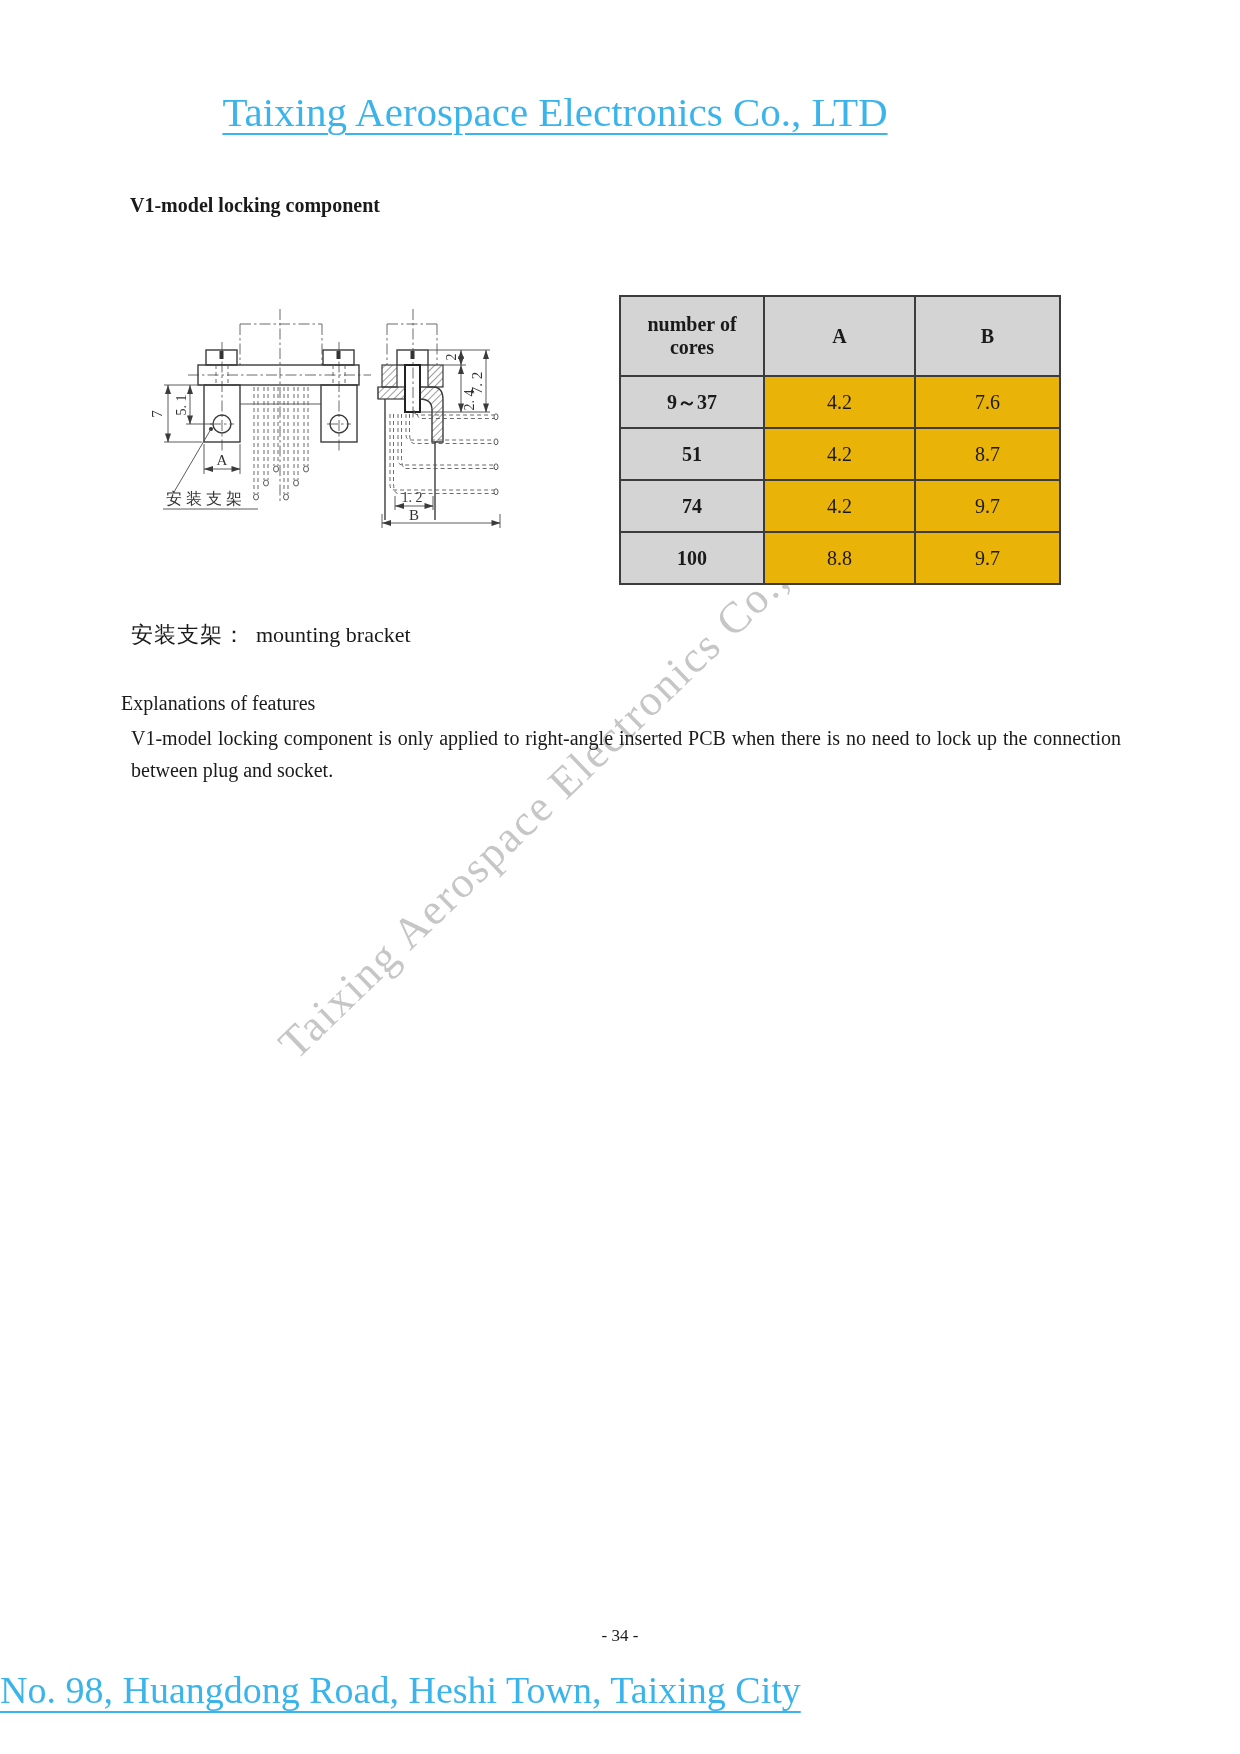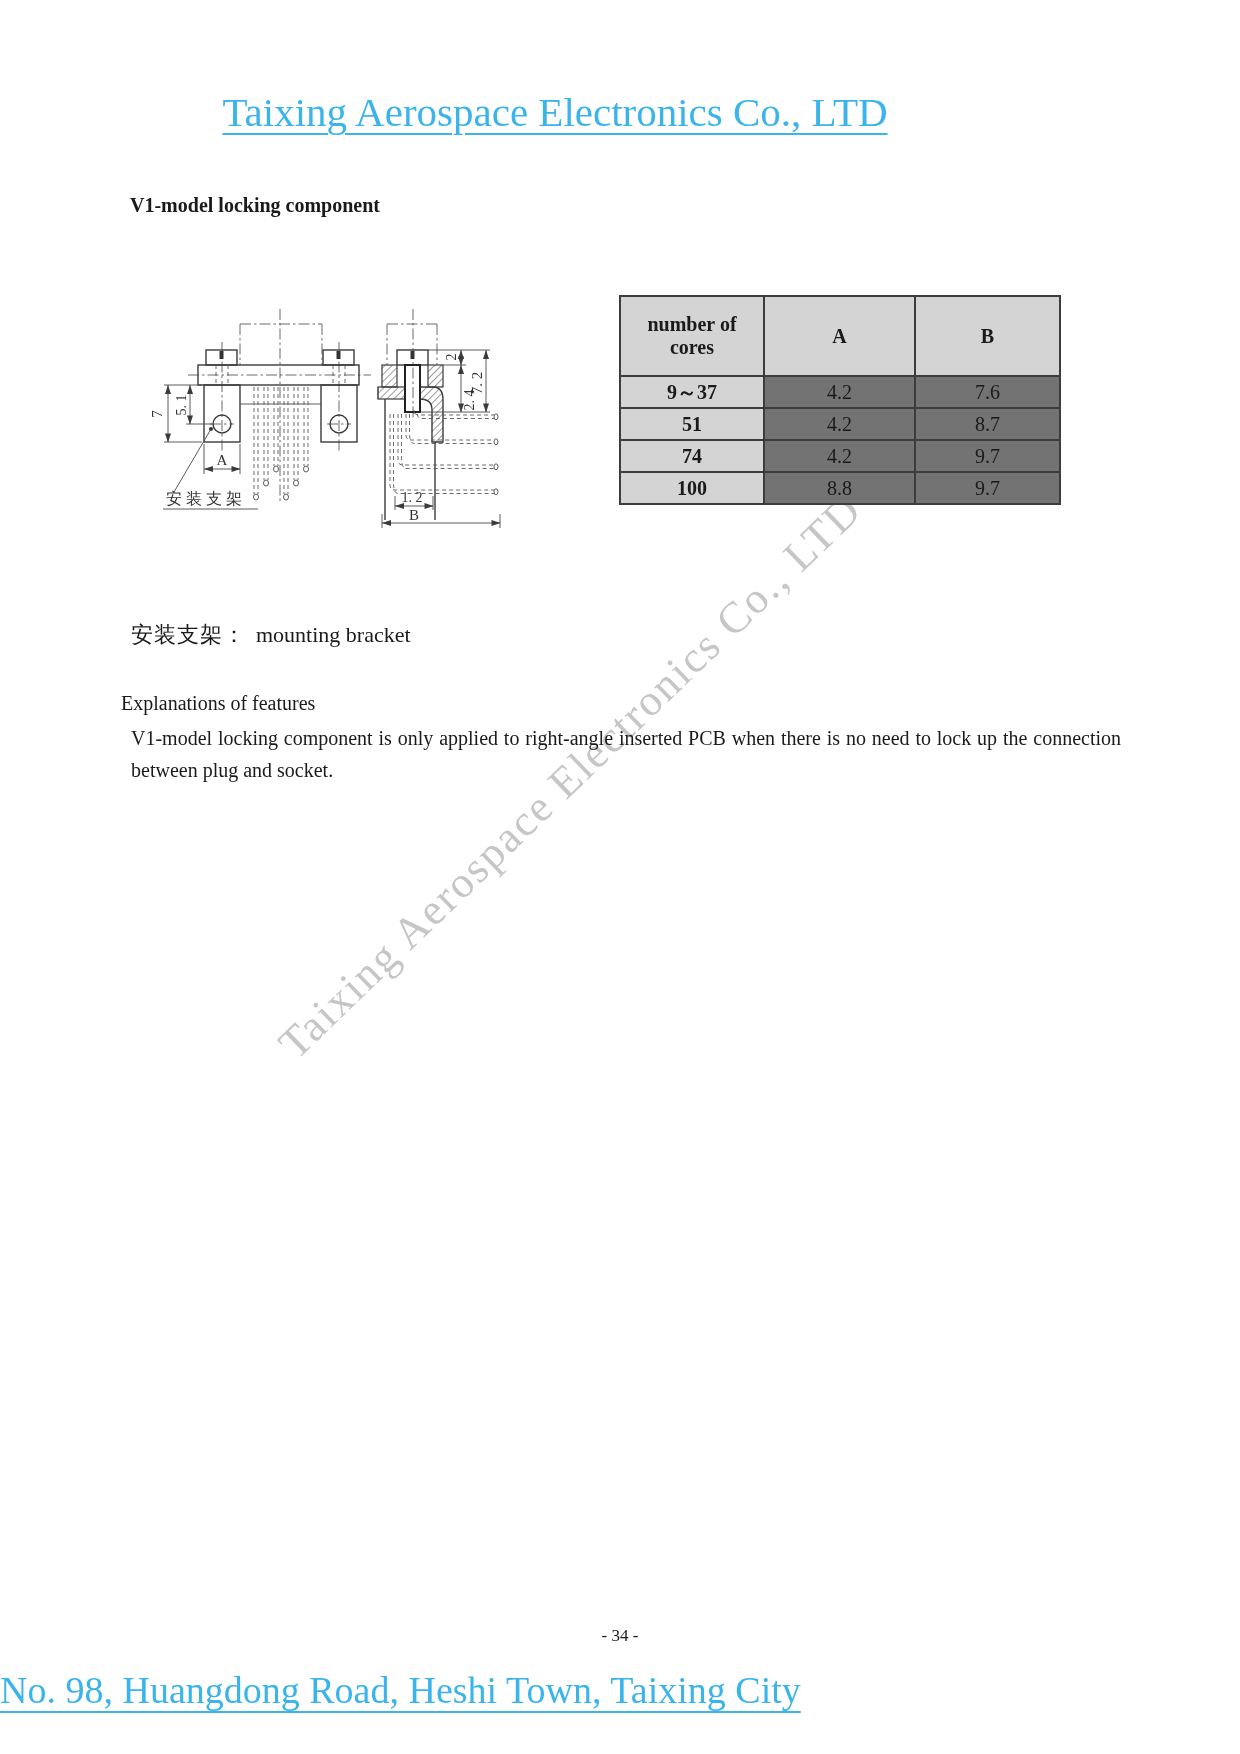--- a/index.html
+++ b/index.html
@@ -59,7 +59,7 @@
   .spec-table .col-a { width: 151px; }
   .spec-table .col-b { width: 145px; }
   .spec-table tr.hdr { height: 80px; }
-  .spec-table tr.datarow { height: 32px; border-radius: 20px; }
+  .spec-table tr.datarow { height: 52px; border-radius: 20px; }
   .spec-table tr.datarow td:not(.rowhead) { background: #737373; }
   .mounting-line {
     position: absolute;

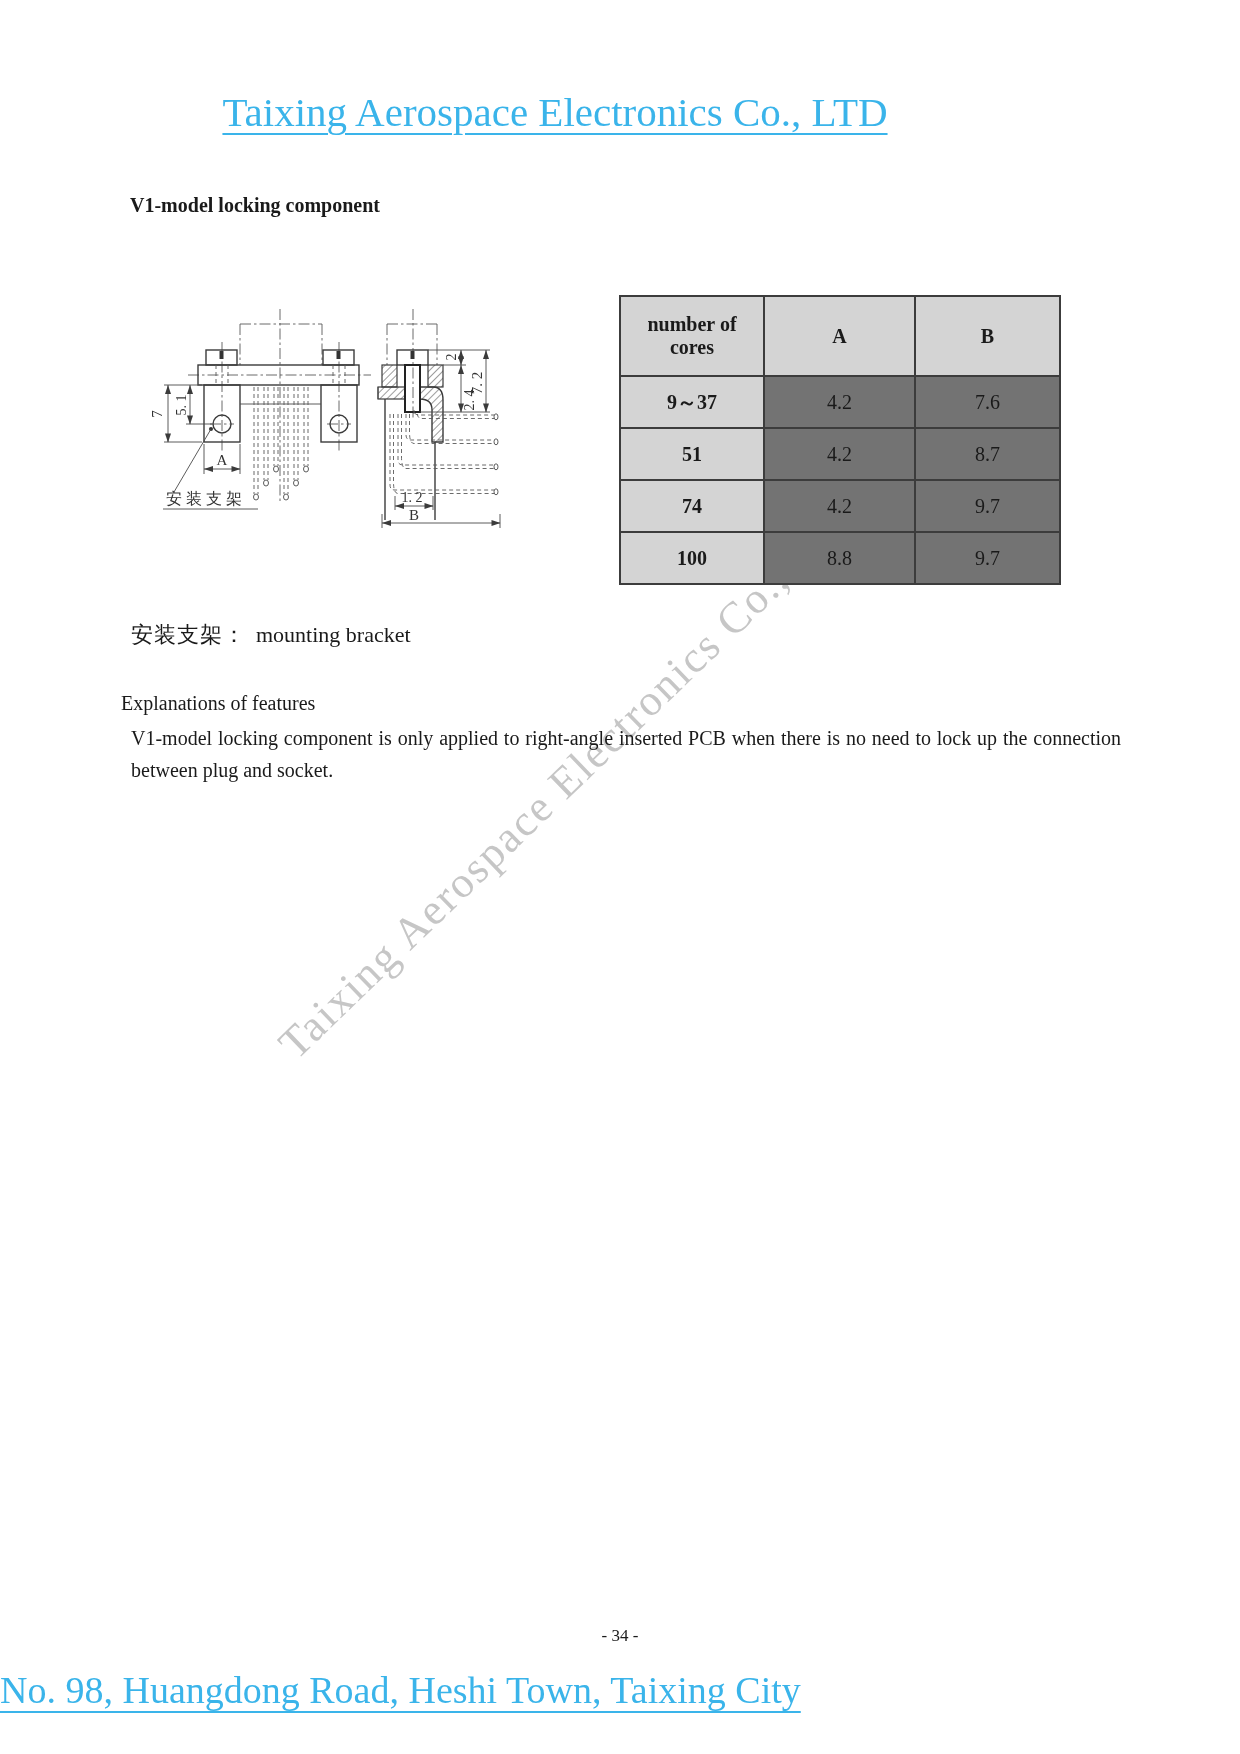--- a/index.html
+++ b/index.html
@@ -60,7 +60,7 @@
   .spec-table .col-b { width: 145px; }
   .spec-table tr.hdr { height: 80px; }
   .spec-table tr.datarow { height: 52px; border-radius: 20px; }
-  .spec-table tr.datarow td:not(.rowhead) { background: #737373; }
+  .spec-table tr.datarow td:not(.rowhead) { background: #eab308; }
   .mounting-line {
     position: absolute;
     top: 620px;

